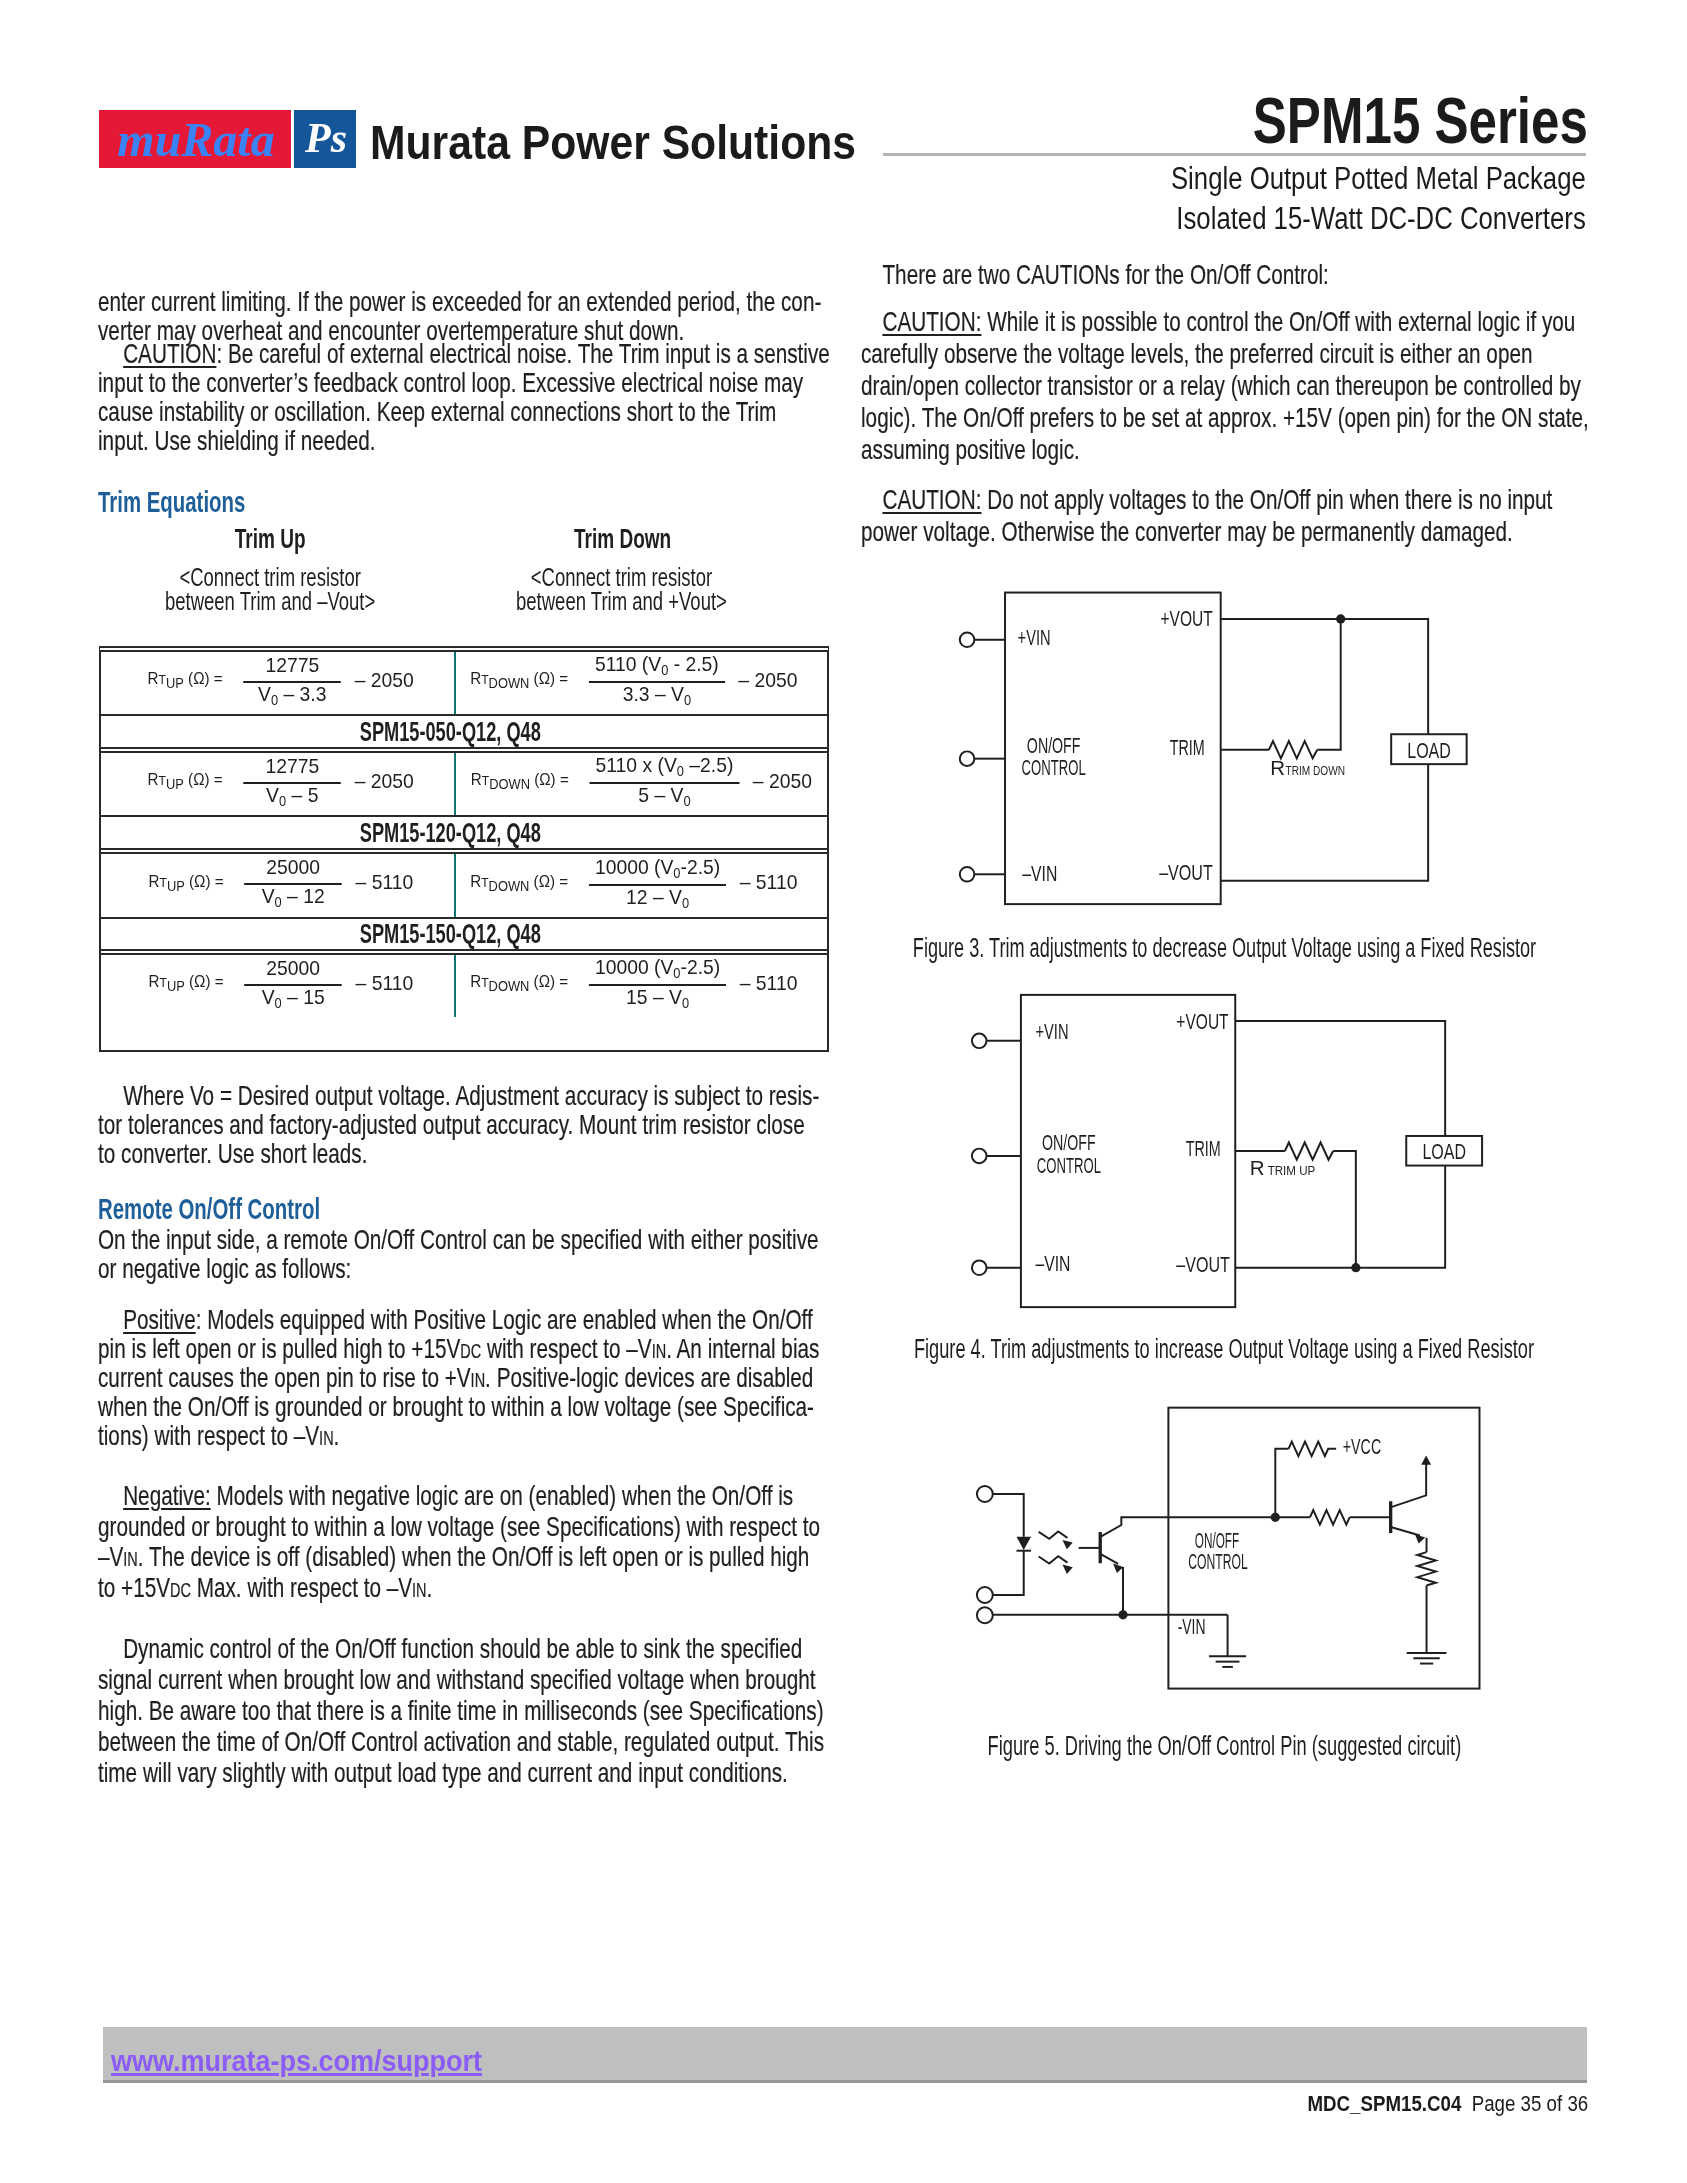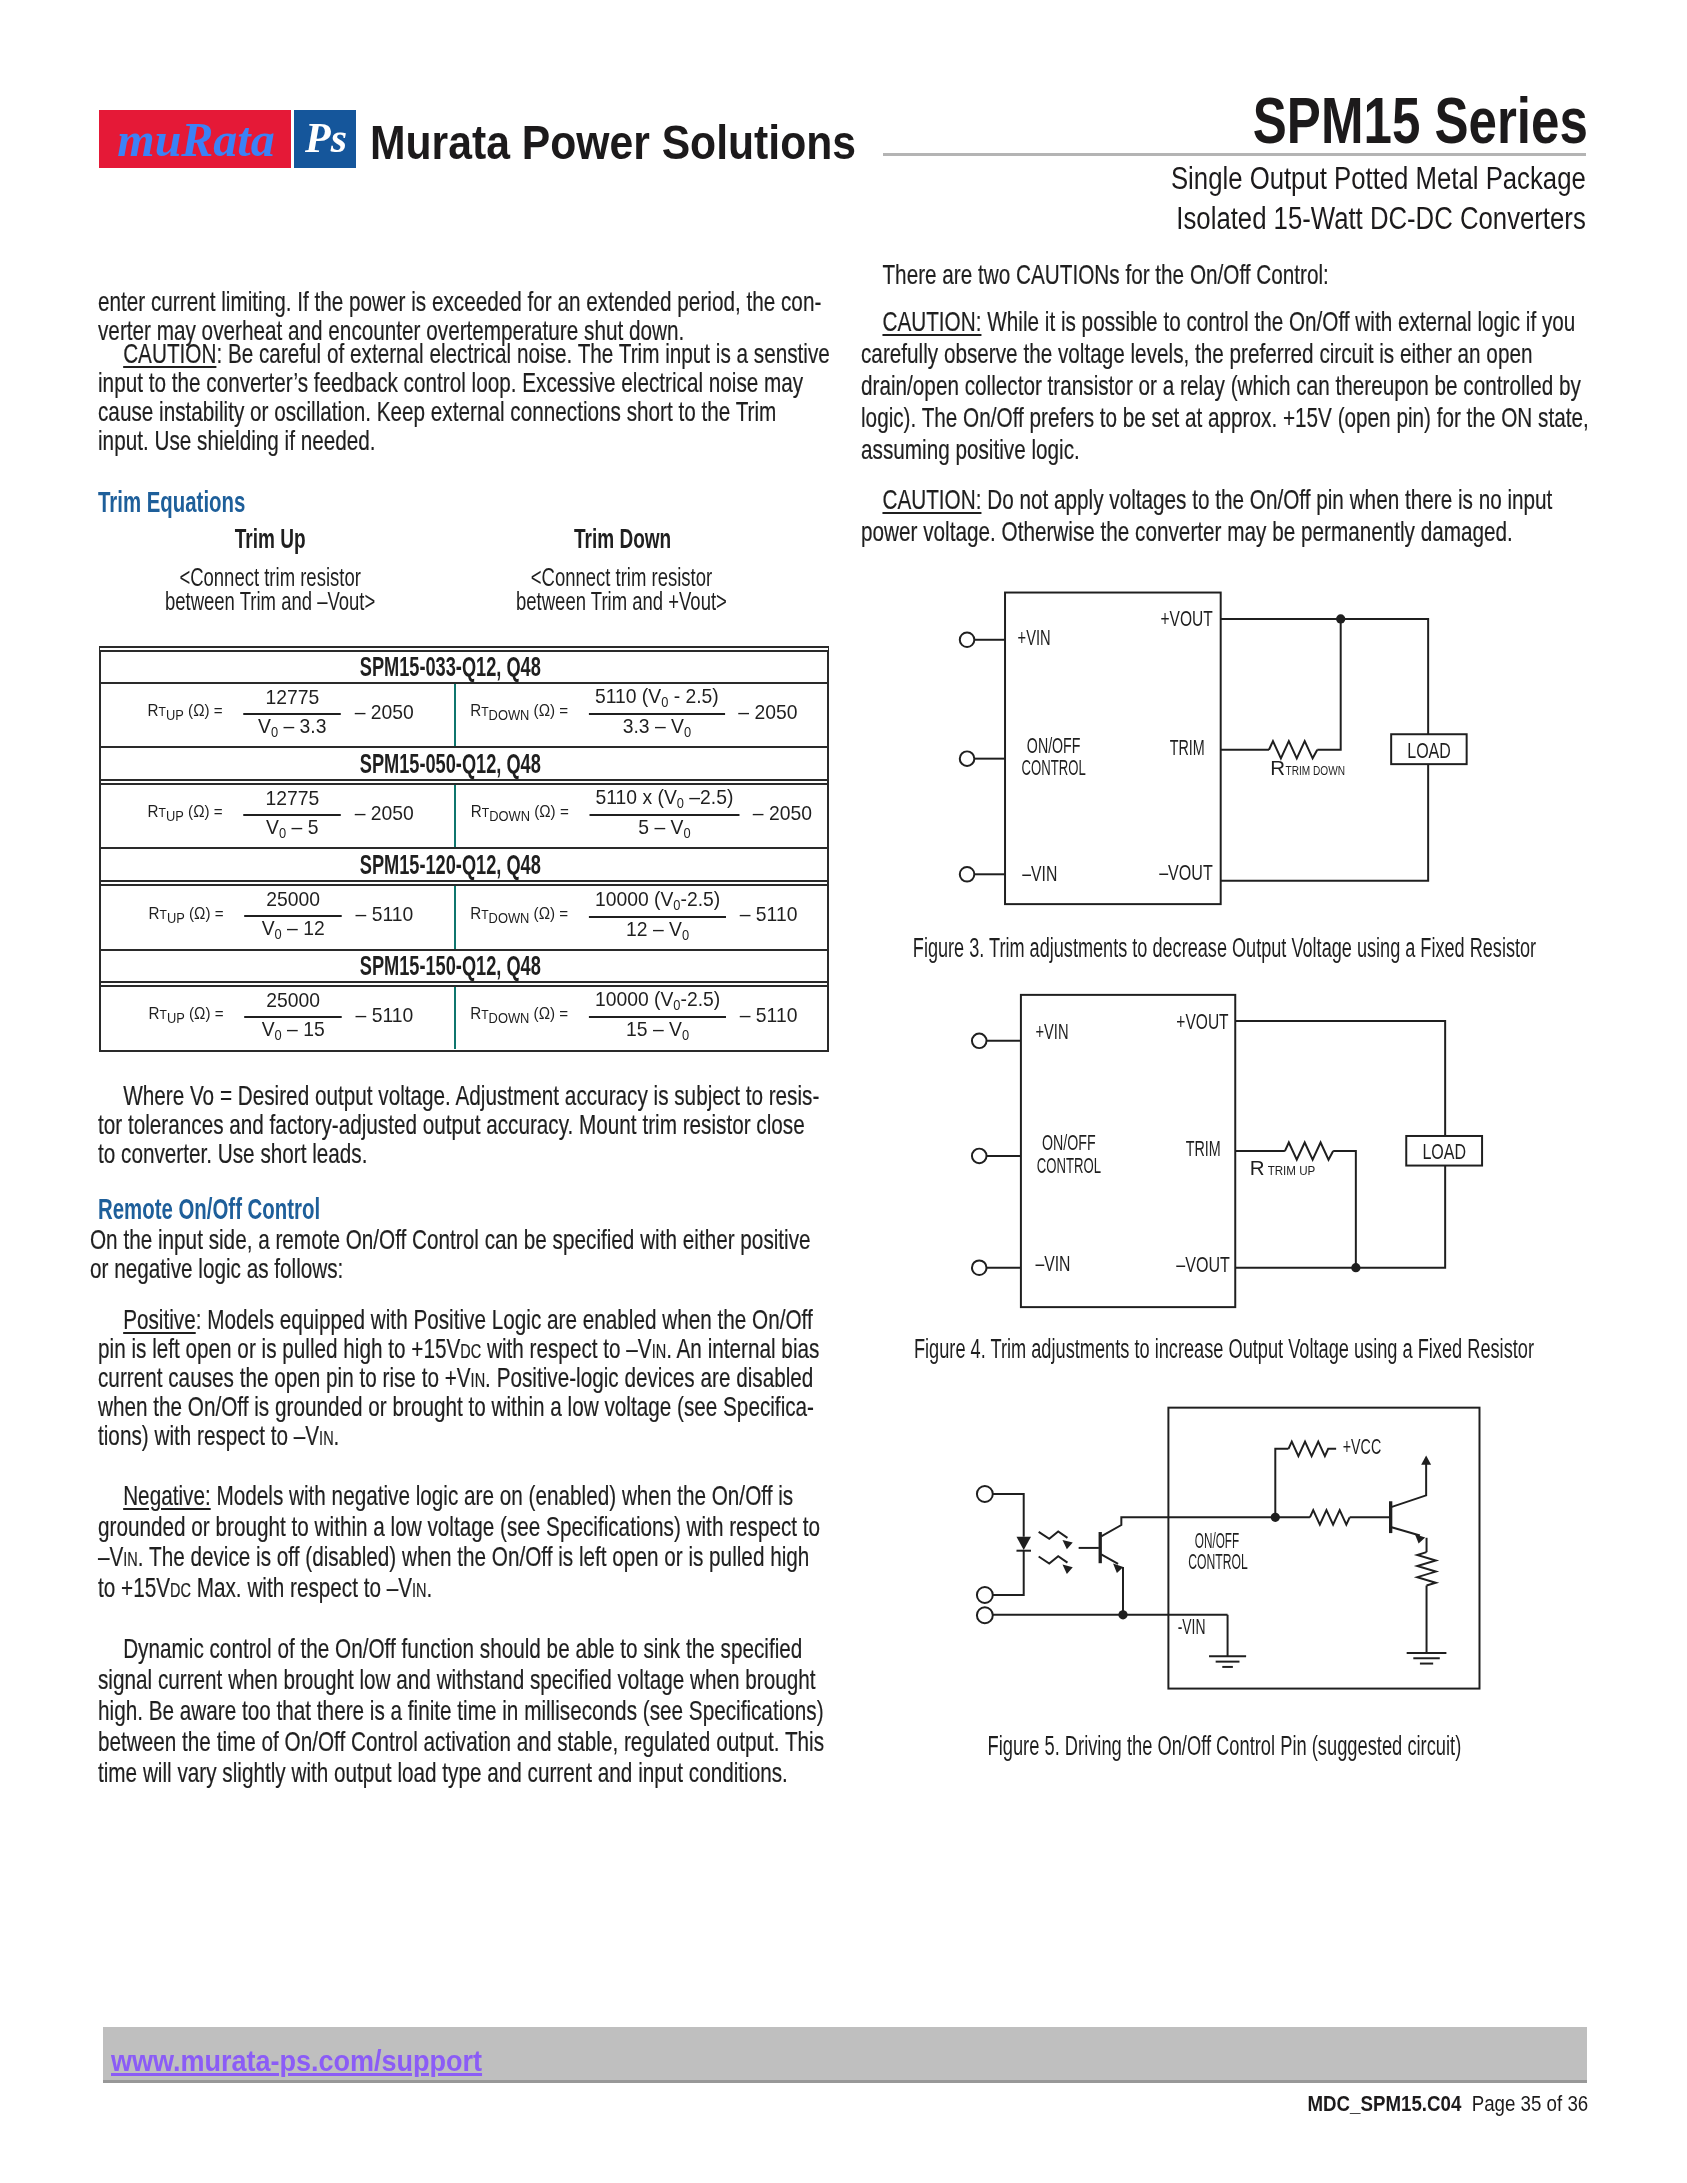--- a/index.html
+++ b/index.html
@@ -67,9 +67,6 @@
   </div>
 
 <div id="eqtable" class="abs" style="left:99px; top:646px; width:730px; height:406px; border:2px solid #2a2a2a; border-top:6px double #2a2a2a;">
-  <div class="thead" style="height:32px; border-bottom:2px solid #2a2a2a;">
-      <span>SPM15-033-Q12, Q48</span>
-    </div>
   <div class="trow">
     <div class="tcell tc1">
         <span class="eq">

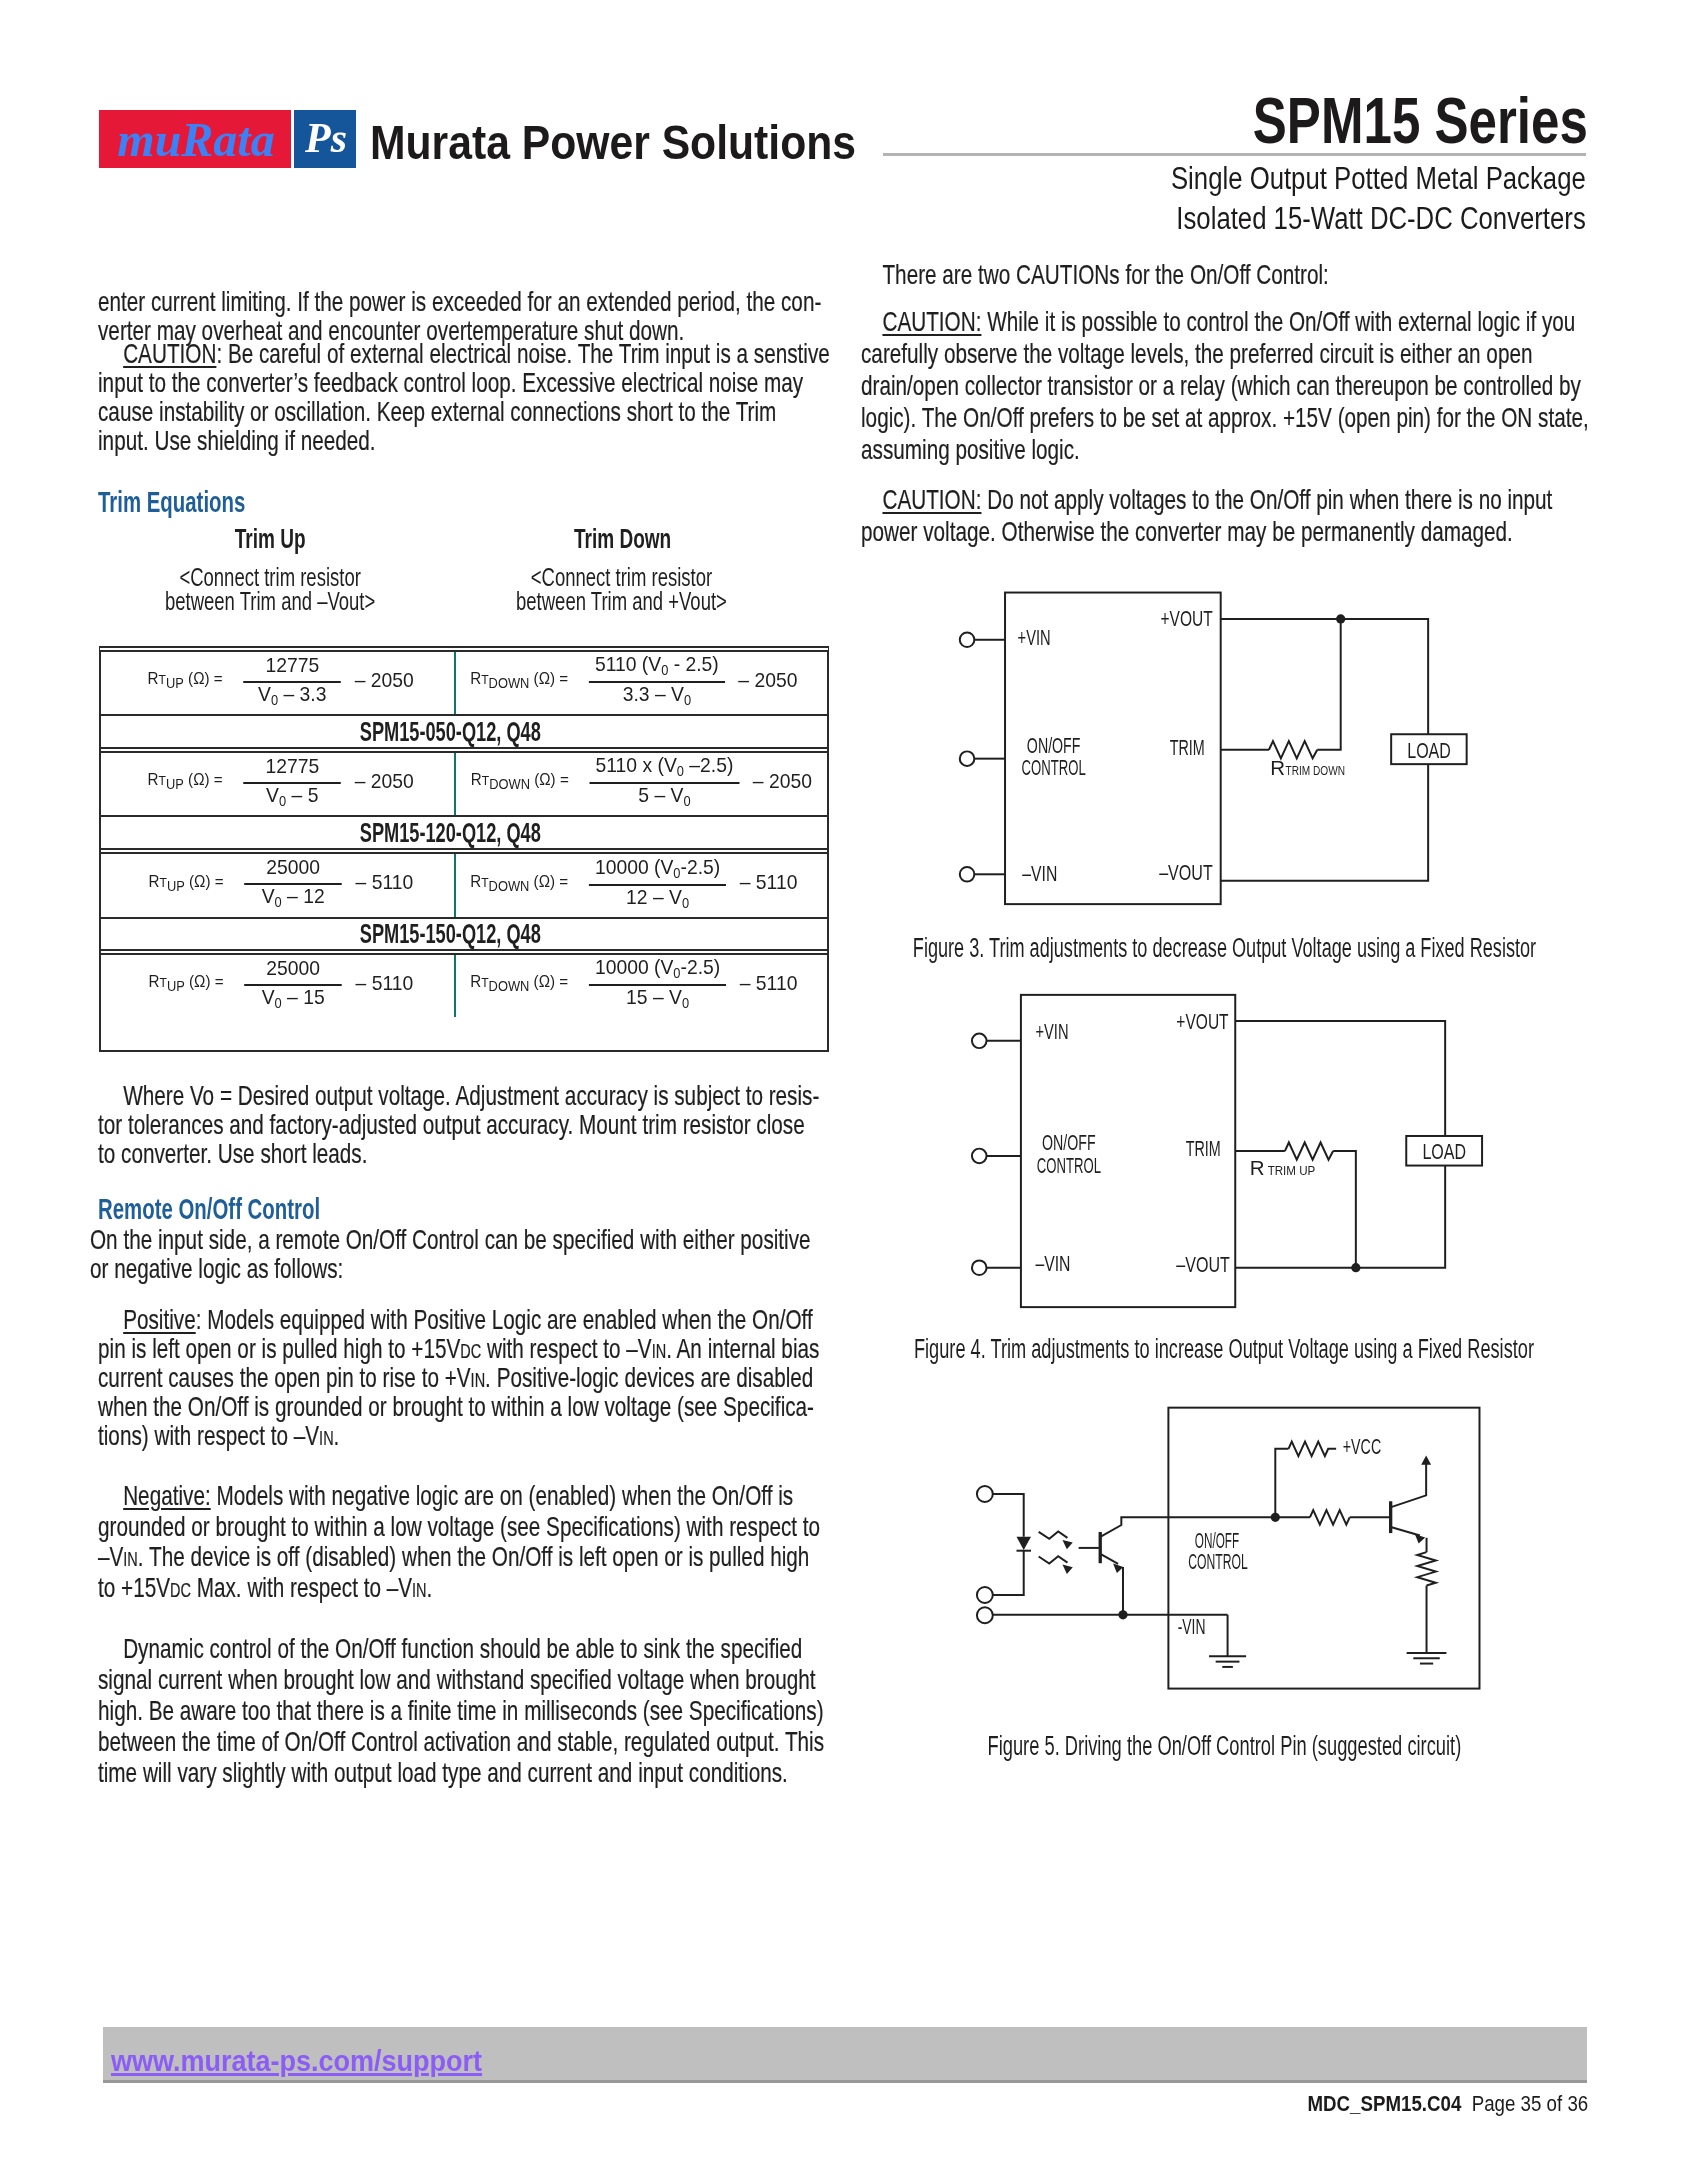--- a/index.html
+++ b/index.html
@@ -170,7 +170,7 @@
 
 <div class="abs blue" style="left:98px; top:1192px; font-size:30px;"><span class="cx" style="display:inline-block; transform:scaleX(0.68);">Remote On/Off Control</span></div>
 
-<div class="abs p" style="left:90px; top:1225px;text-decoration:underline;"><span class="cx" style="display:inline-block;">On the input side, a remote On/Off Control can be specified with either positive<br>or negative logic as follows:</span></div>
+<div class="abs p" style="left:98px; top:1225px;text-decoration:underline;"><span class="cx" style="display:inline-block;">On the input side, a remote On/Off Control can be specified with either positive<br>or negative logic as follows:</span></div>
 
 <div class="abs p" style="left:98px; top:1305px;"><span class="cx" style="display:inline-block; text-indent:34px;"><u>Positive</u>: Models equipped with Positive Logic are enabled when the On/Off<br>pin is left open or is pulled high to +15V<span class="sc">DC</span> with respect to –V<span class="sc">IN</span>. An internal bias<br>current causes the open pin to rise to +V<span class="sc">IN</span>. Positive-logic devices are disabled<br>when the On/Off is grounded or brought to within a low voltage (see Specifica-<br>tions) with respect to –V<span class="sc">IN</span>.</span></div>
 

